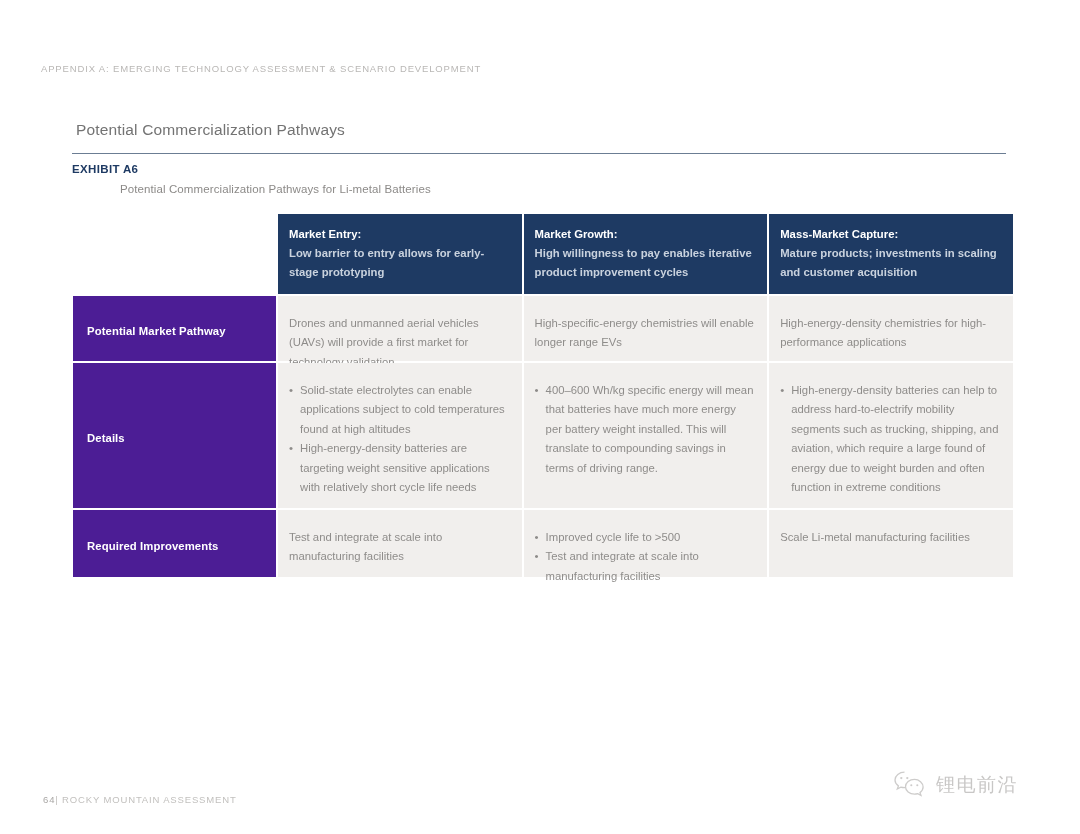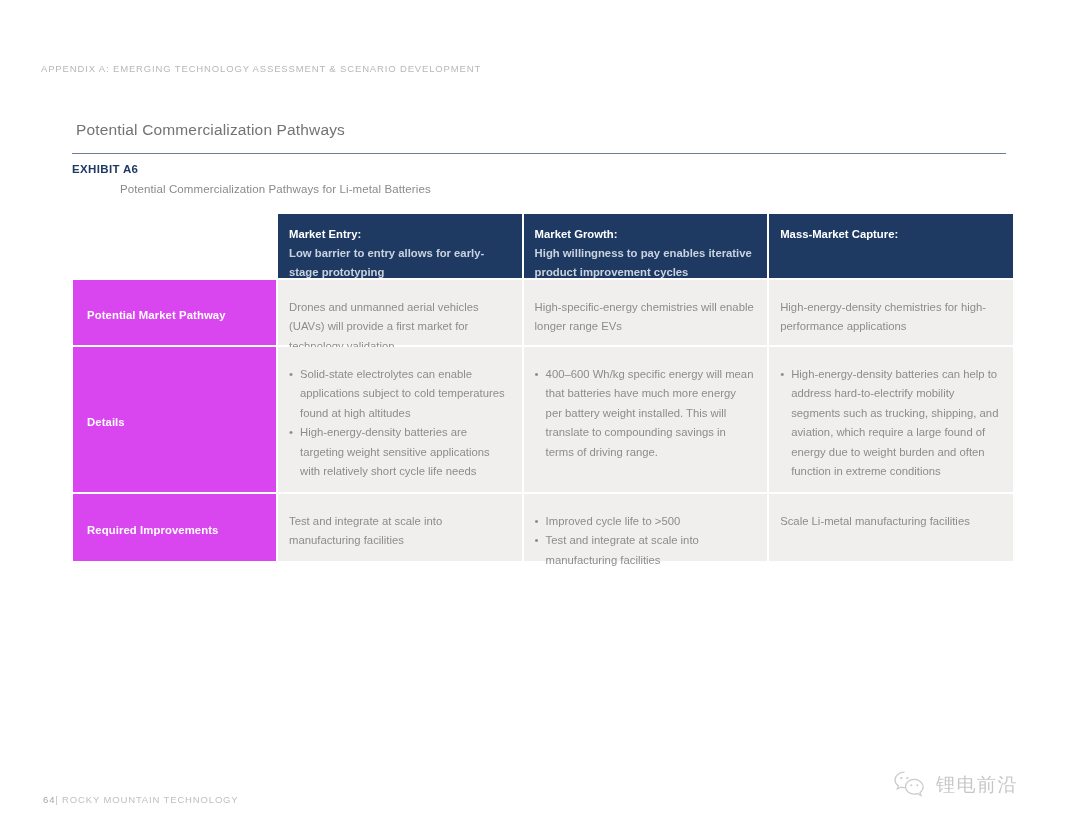--- a/index.html
+++ b/index.html
@@ -163,7 +163,7 @@
   }
 
   
-  .row-header { height: 64px; }
+  .row-header { height: 80px; }
   .row-pathway { height: 65px; }
   .row-details { height: 145px; }
   .row-required { height: 67px; }

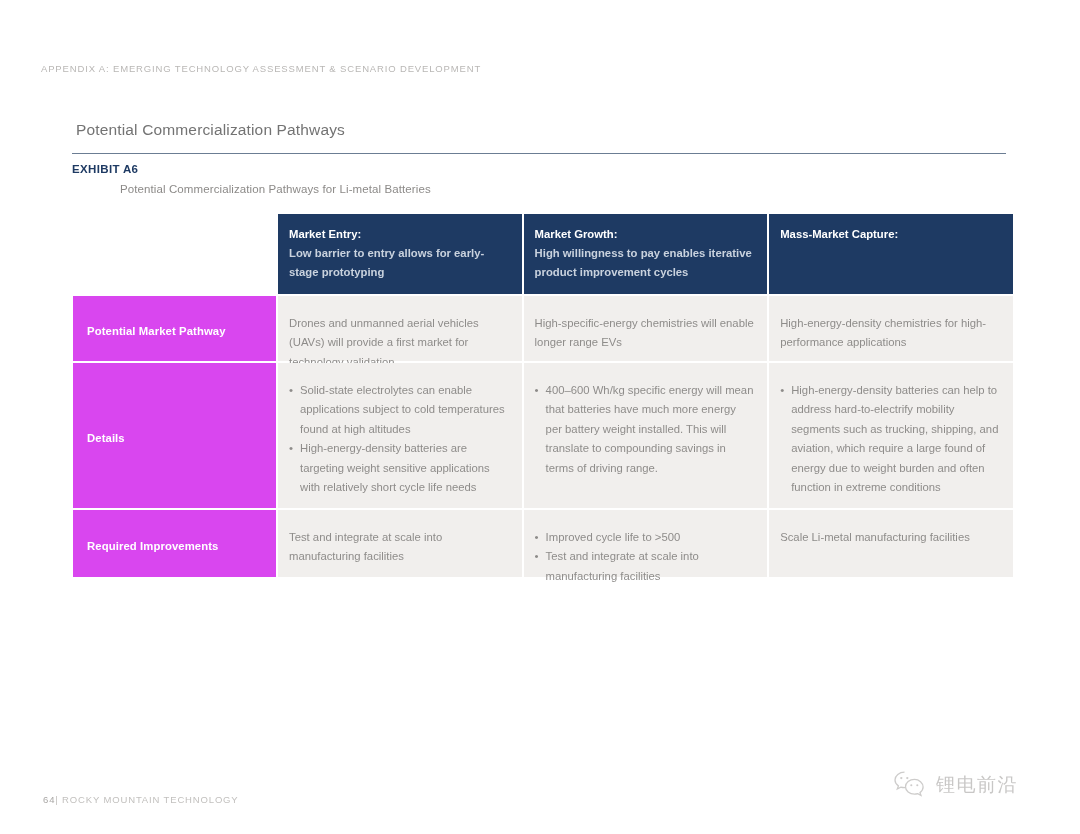--- a/index.html
+++ b/index.html
@@ -243,6 +243,7 @@
 
     <div class="col-body hcell">
       <span class="htitle">Mass-Market Capture:</span>
+      <span class="hsub">Mature products; investments in scaling and customer acquisition</span>
     </div>
   </div>
 

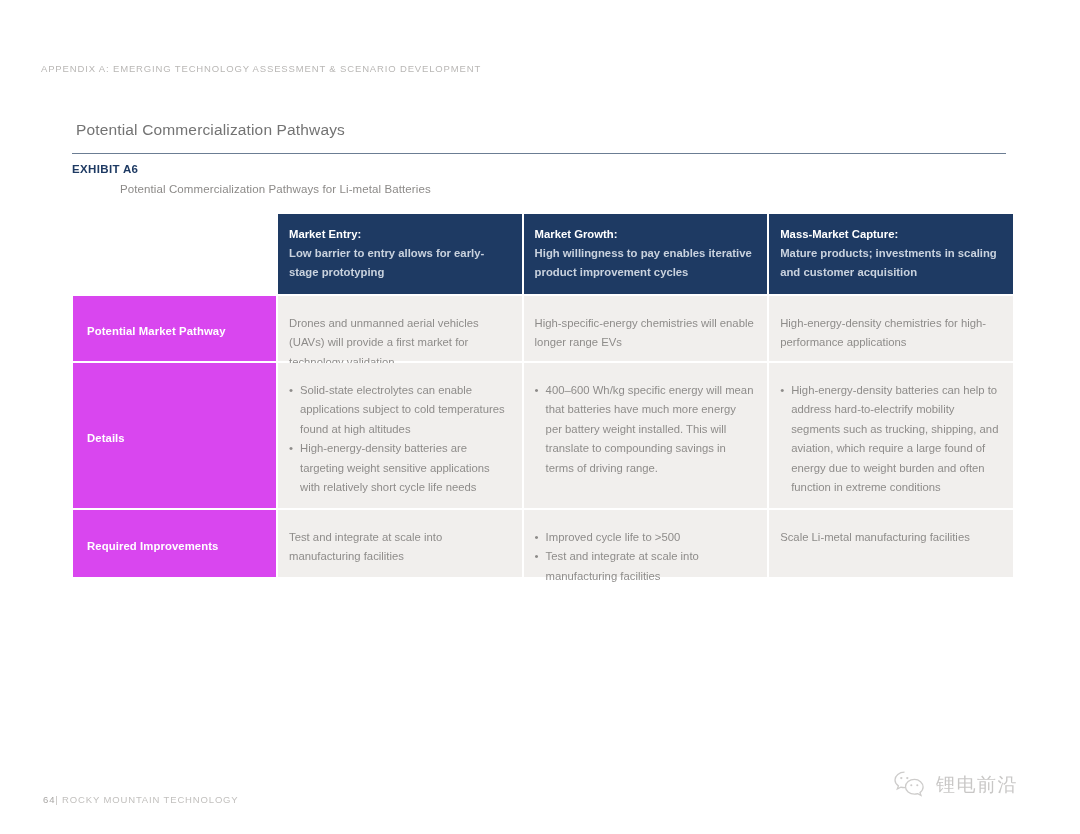--- a/index.html
+++ b/index.html
@@ -128,7 +128,7 @@
 
   
   .labelcell {
-    background: #d946ef;
+    background: #4c1d95;
     color: #ffffff;
     font-size: 11.3px;
     font-weight: bold;

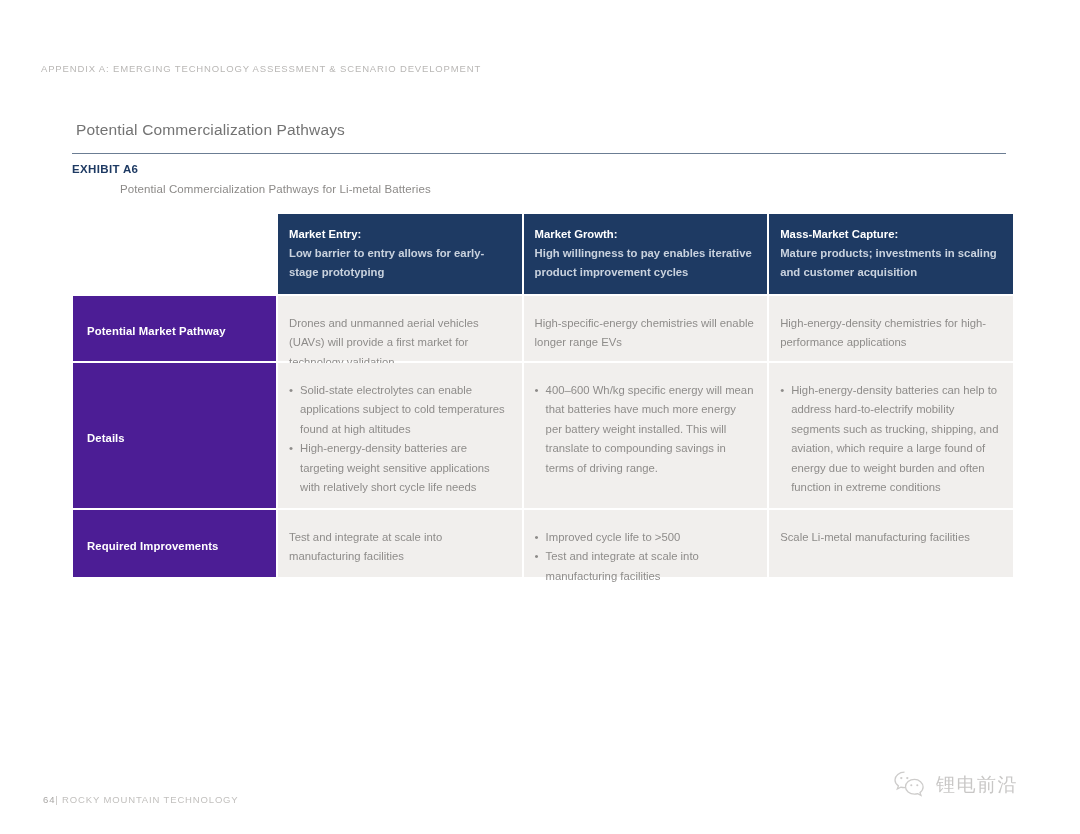--- a/index.html
+++ b/index.html
@@ -299,7 +299,7 @@
 </div>
 
 <div class="footer">
-  <span class="pagenum">64</span><span>|</span> <span>ROCKY MOUNTAIN TECHNOLOGY</span>
+  <span class="pagenum">64</span><span>|</span> <span>ROCKY MOUNTAIN ASSESSMENT</span>
 </div>
 
 <div class="watermark">

